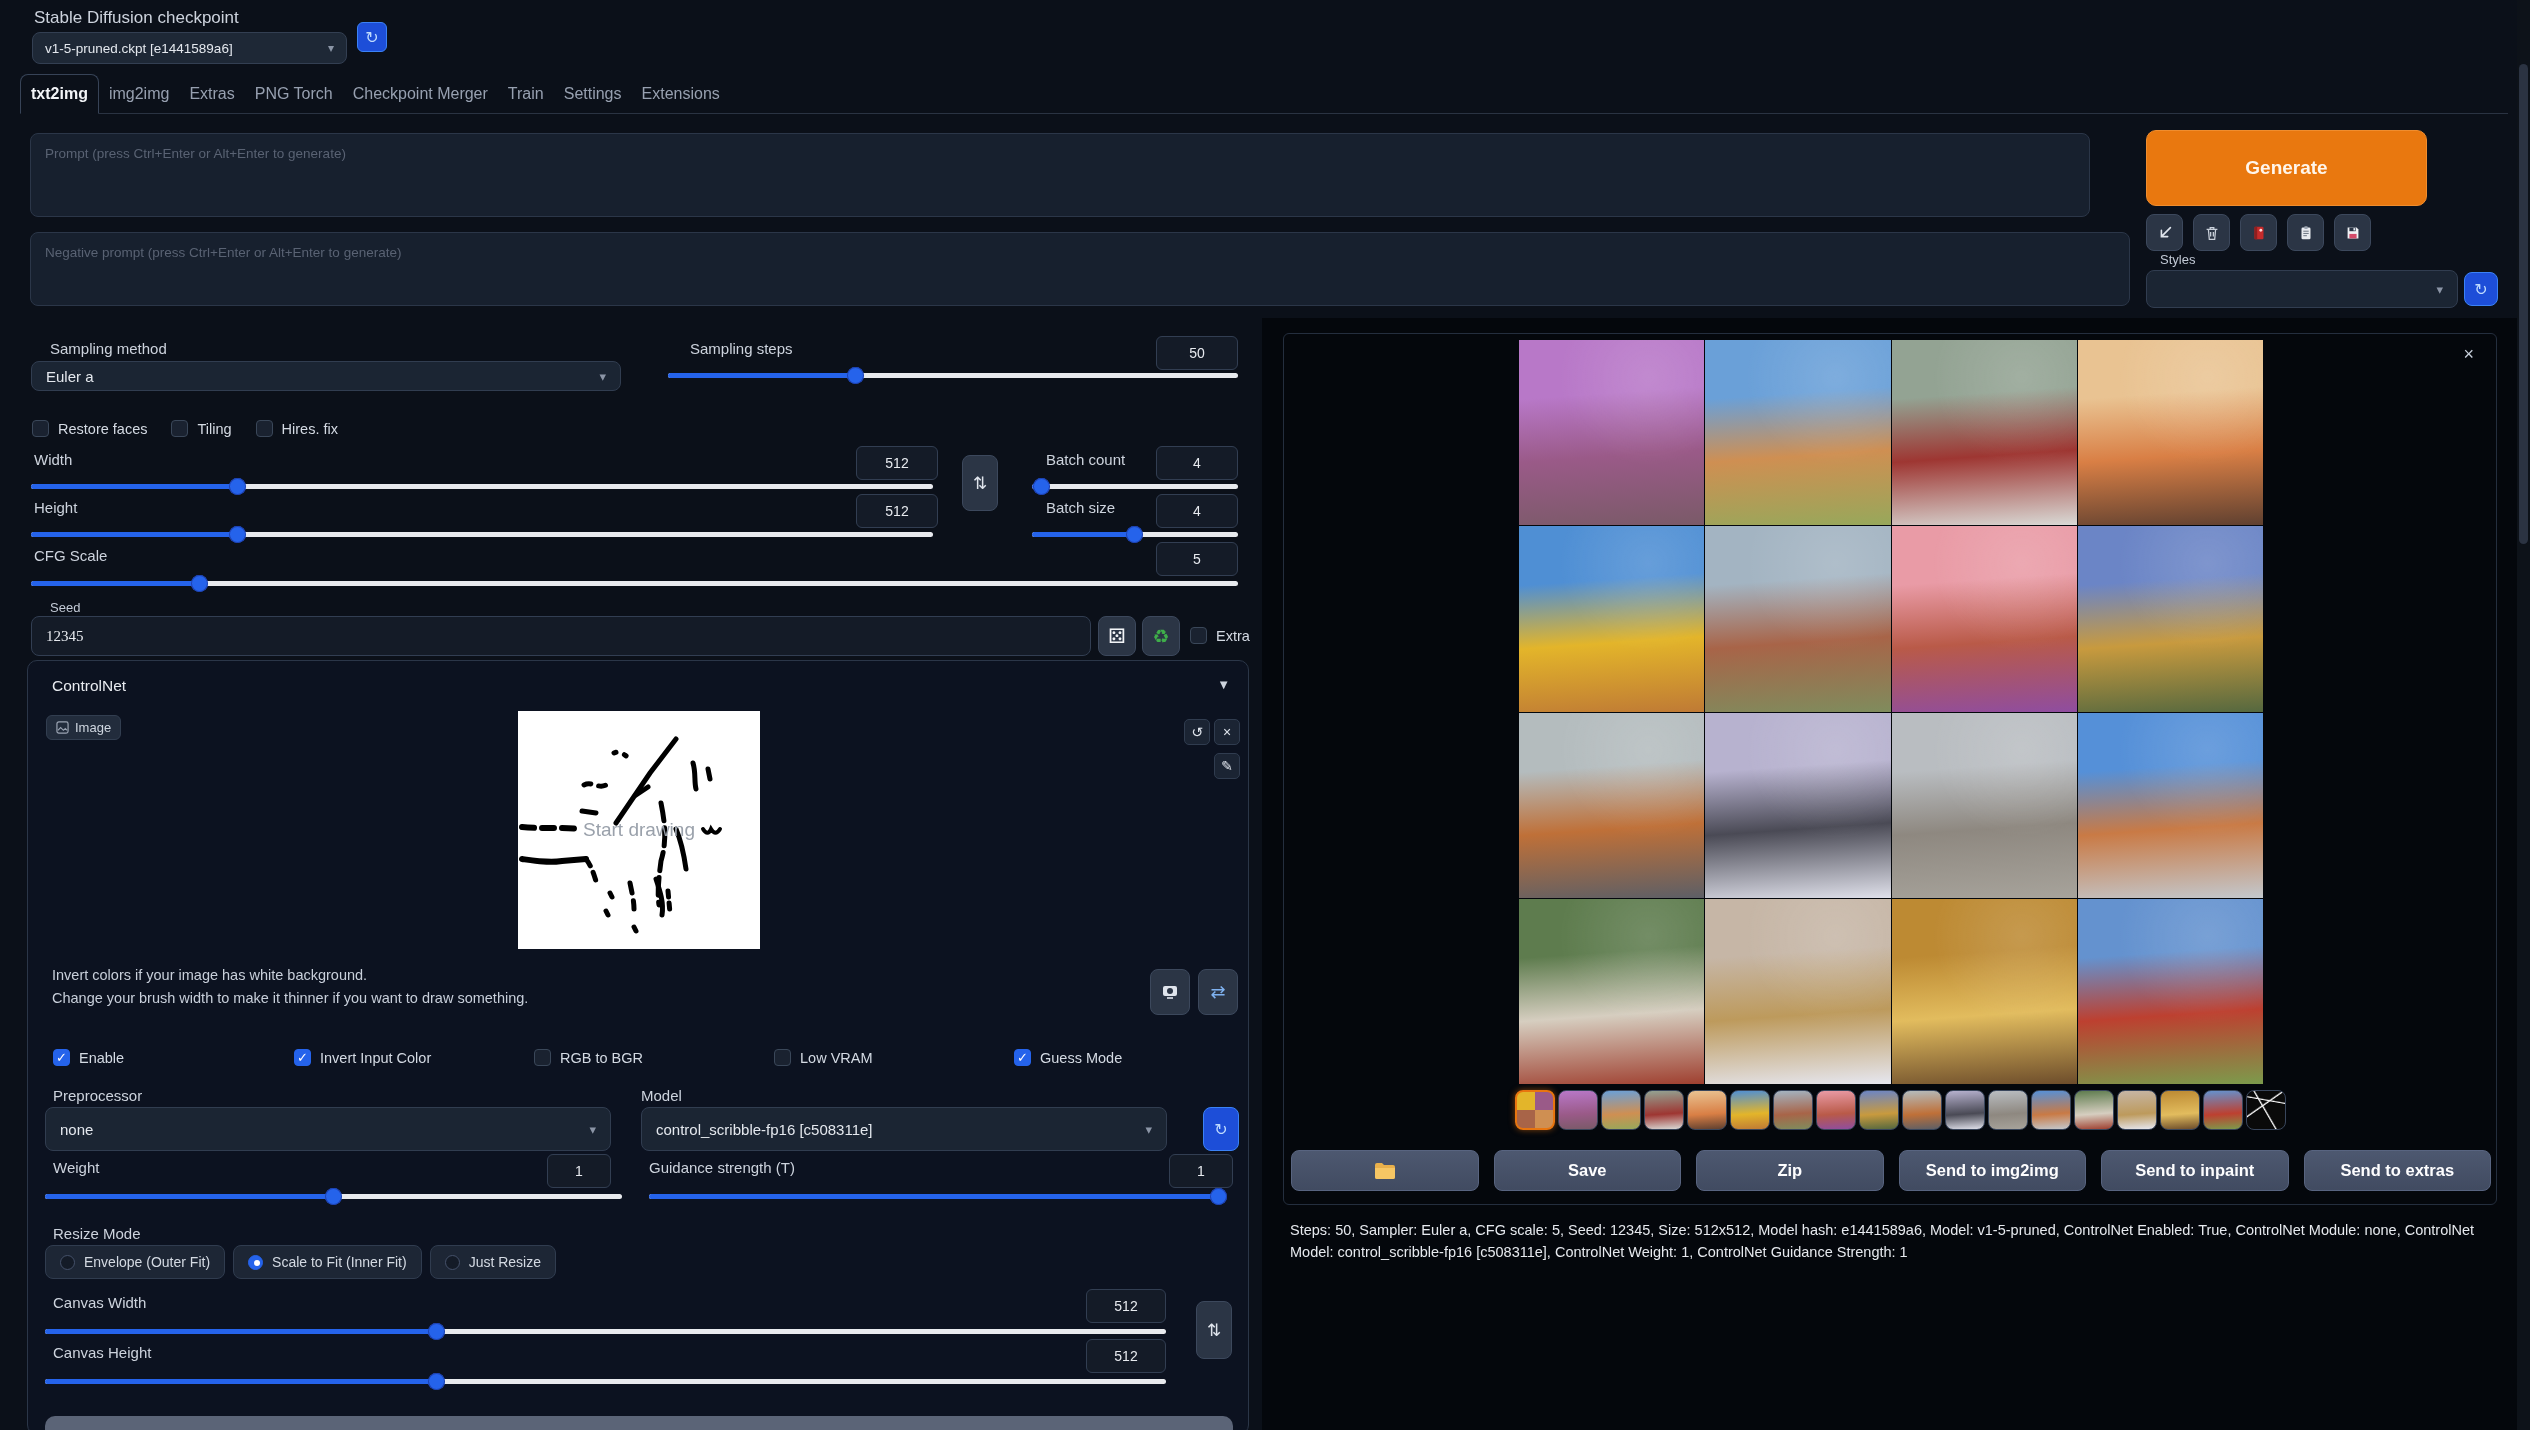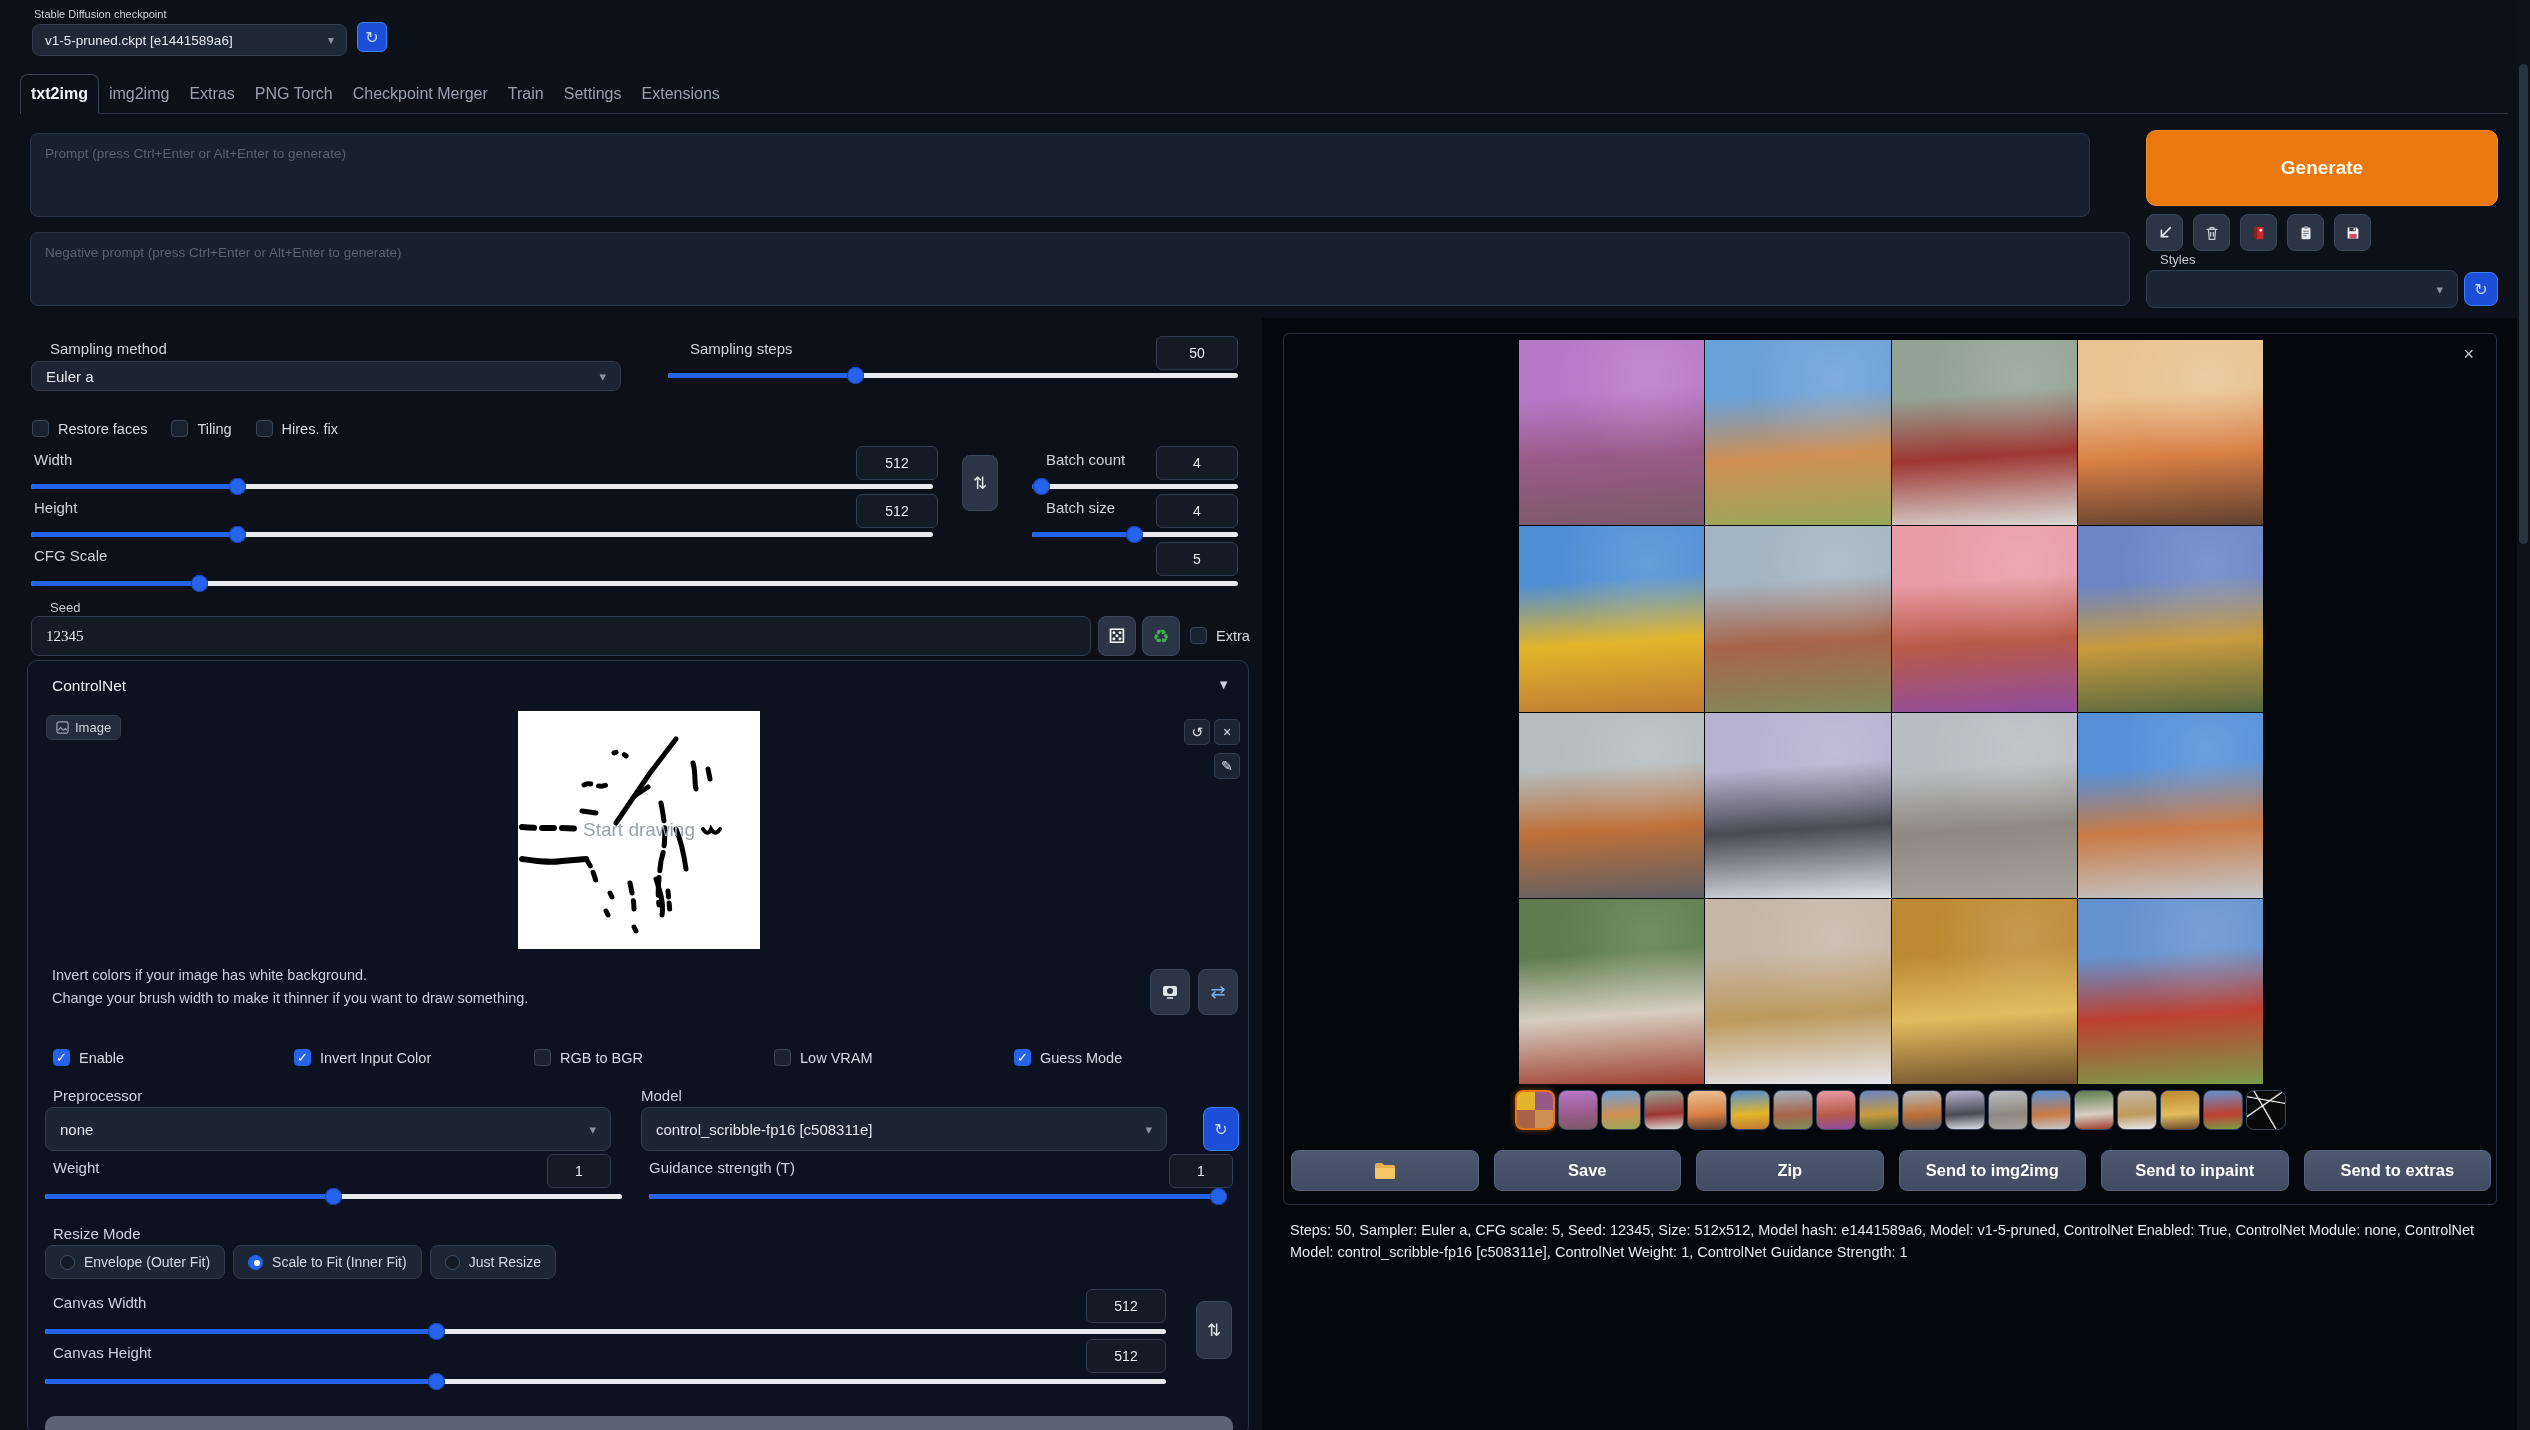--- a/index.html
+++ b/index.html
@@ -29,7 +29,7 @@
 
   
   .ckpt-wrap{position:absolute;left:32px;top:8px;}
-  .ckpt-label{font-size:11px;color:#cdd3dd;margin:0 0 4px 2px;}
+  .ckpt-label{font-size:17px;color:#cdd3dd;margin:0 0 4px 2px;}
   .ckpt-box{width:315px;height:32px;background:#1e2836;border:1px solid #333f52;border-radius:8px;
             display:flex;align-items:center;padding:0 12px;font-size:13.5px;color:#e4e8ee;}
   .ckpt-box .caret{margin-left:auto;color:#8b95a6;font-size:12px;}

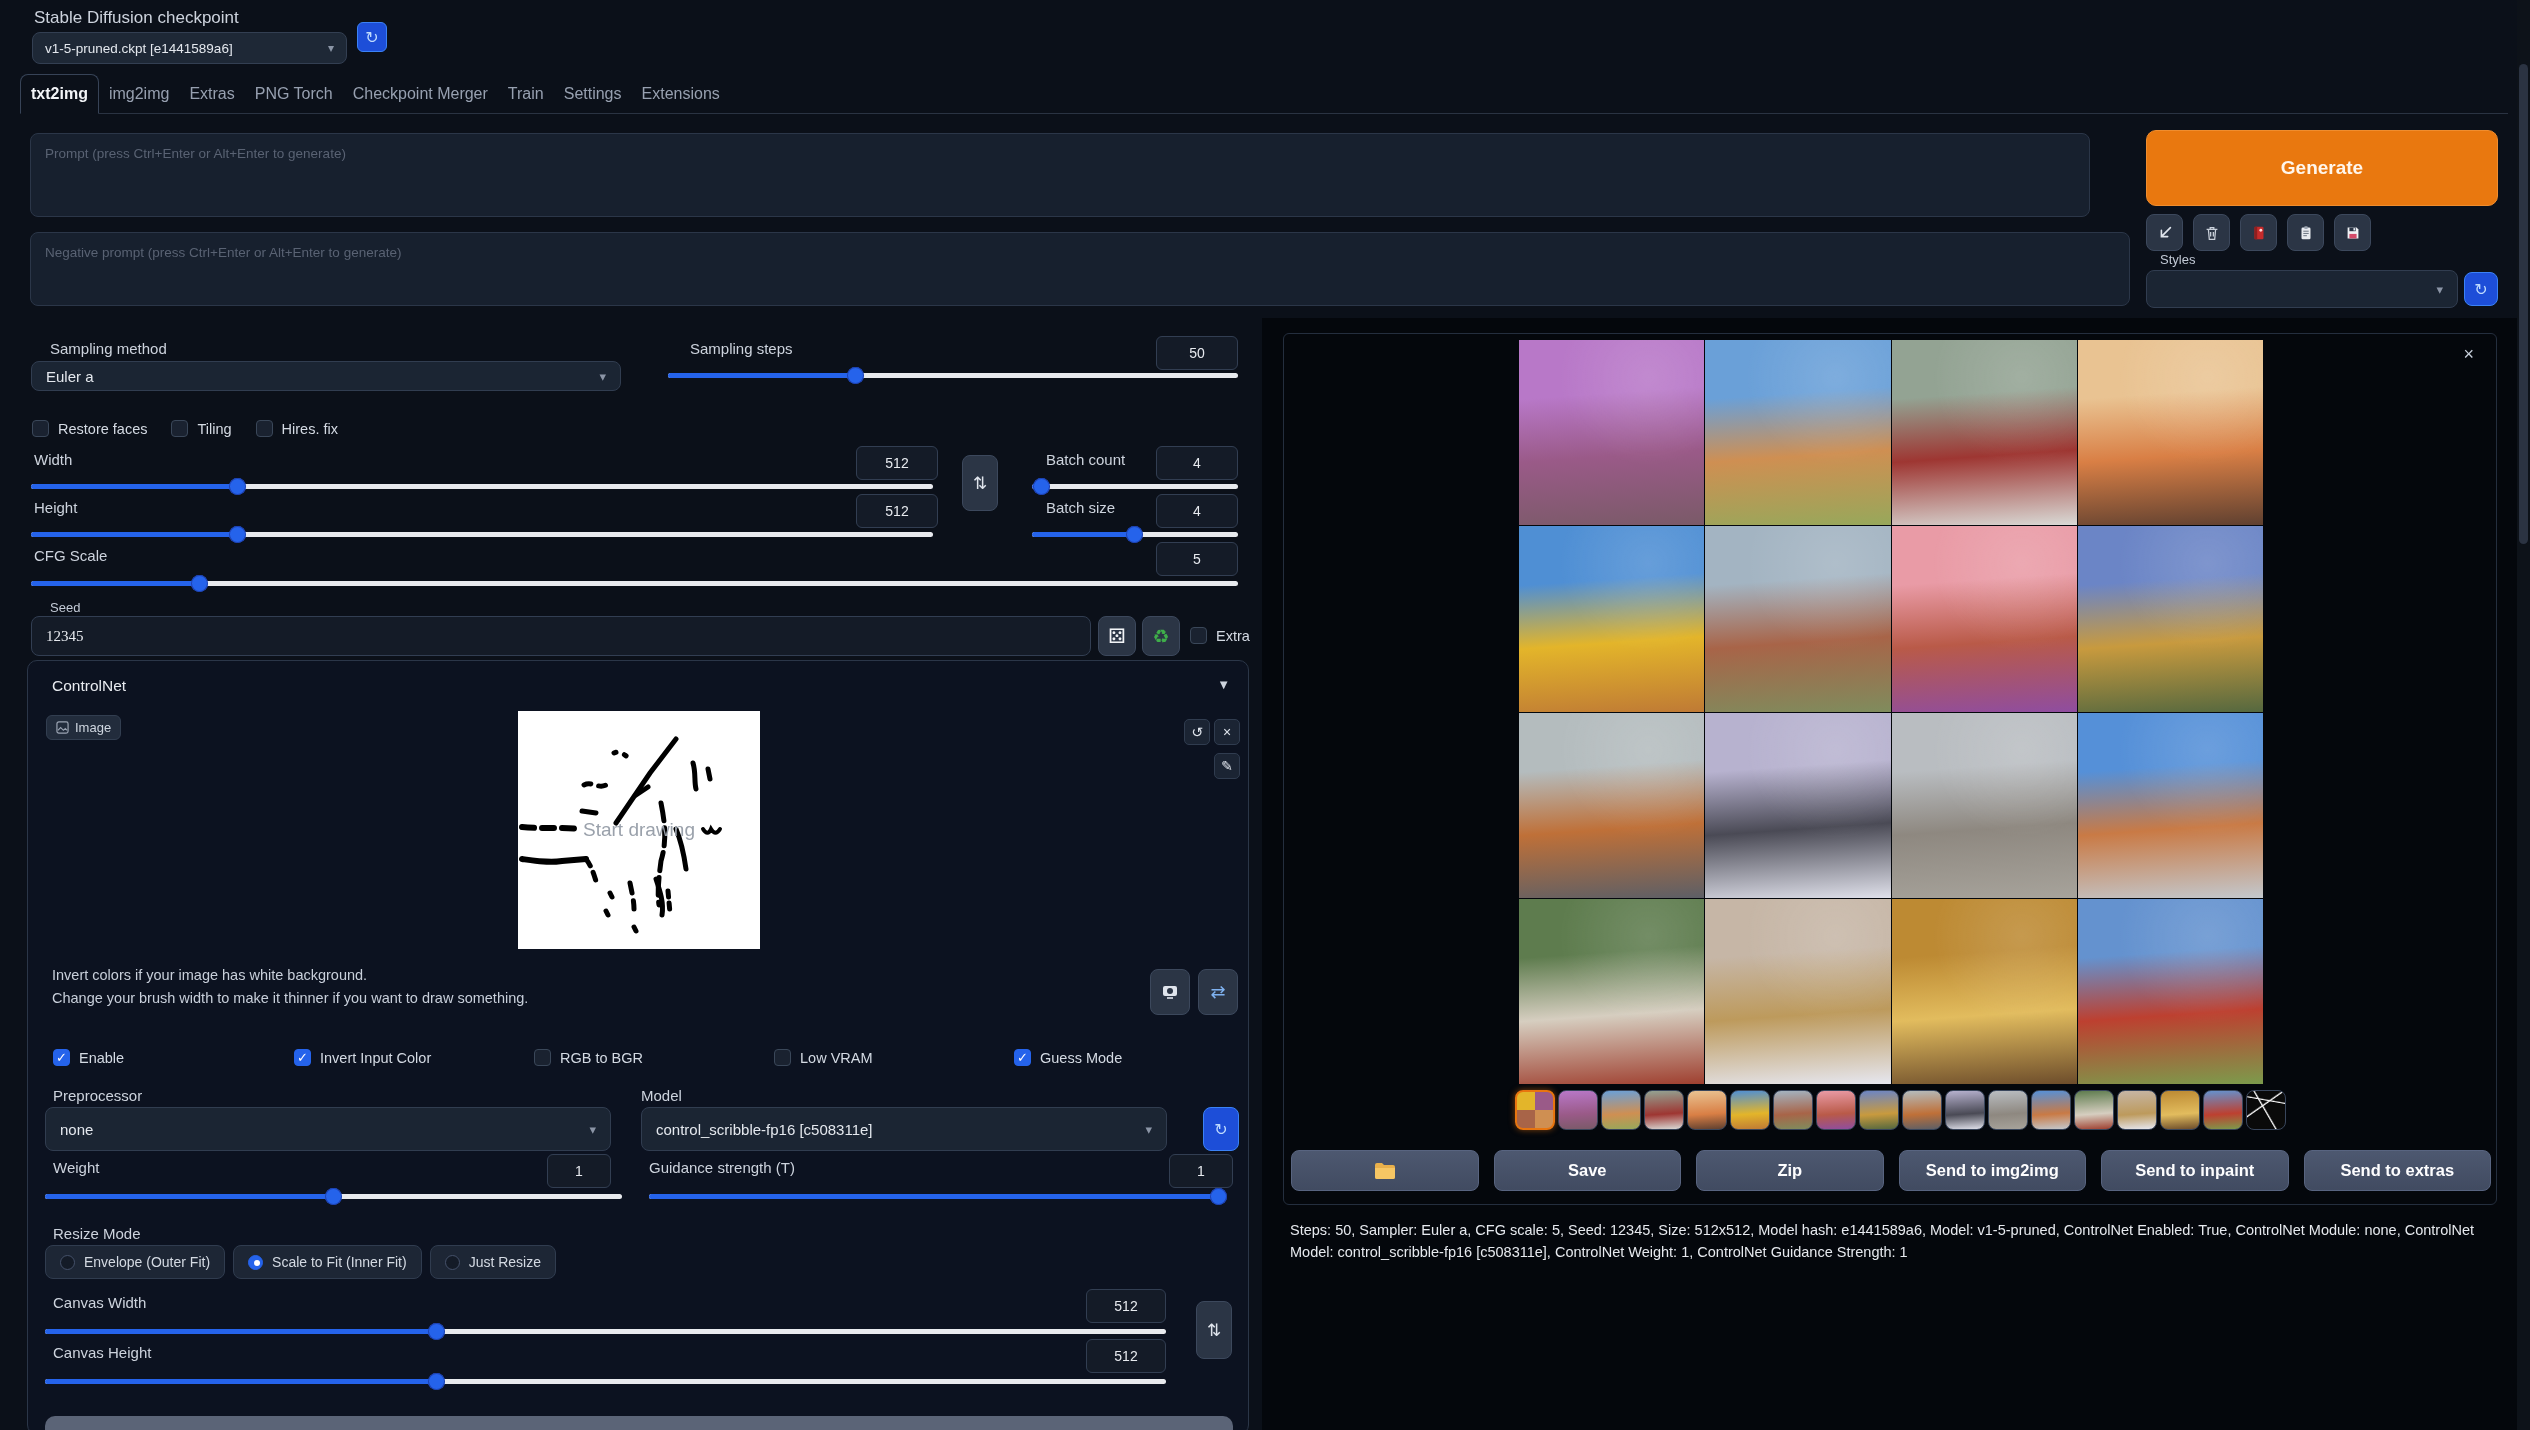--- a/index.html
+++ b/index.html
@@ -49,7 +49,7 @@
   textarea.prompt::placeholder{color:#596273;}
 
   
-  .generate-btn{position:absolute;left:2146px;top:130px;width:352px;height:76px;background:#e9780f;
+  .generate-btn{position:absolute;left:2146px;top:130px;width:281px;height:76px;background:#e9780f;
                 border:1px solid #f08d2e;border-radius:10px;color:#fff6ec;font-size:19px;font-weight:700;
                 display:flex;align-items:center;justify-content:center;cursor:pointer;}
   .action-row{position:absolute;left:2146px;top:214px;display:flex;gap:10px;}

